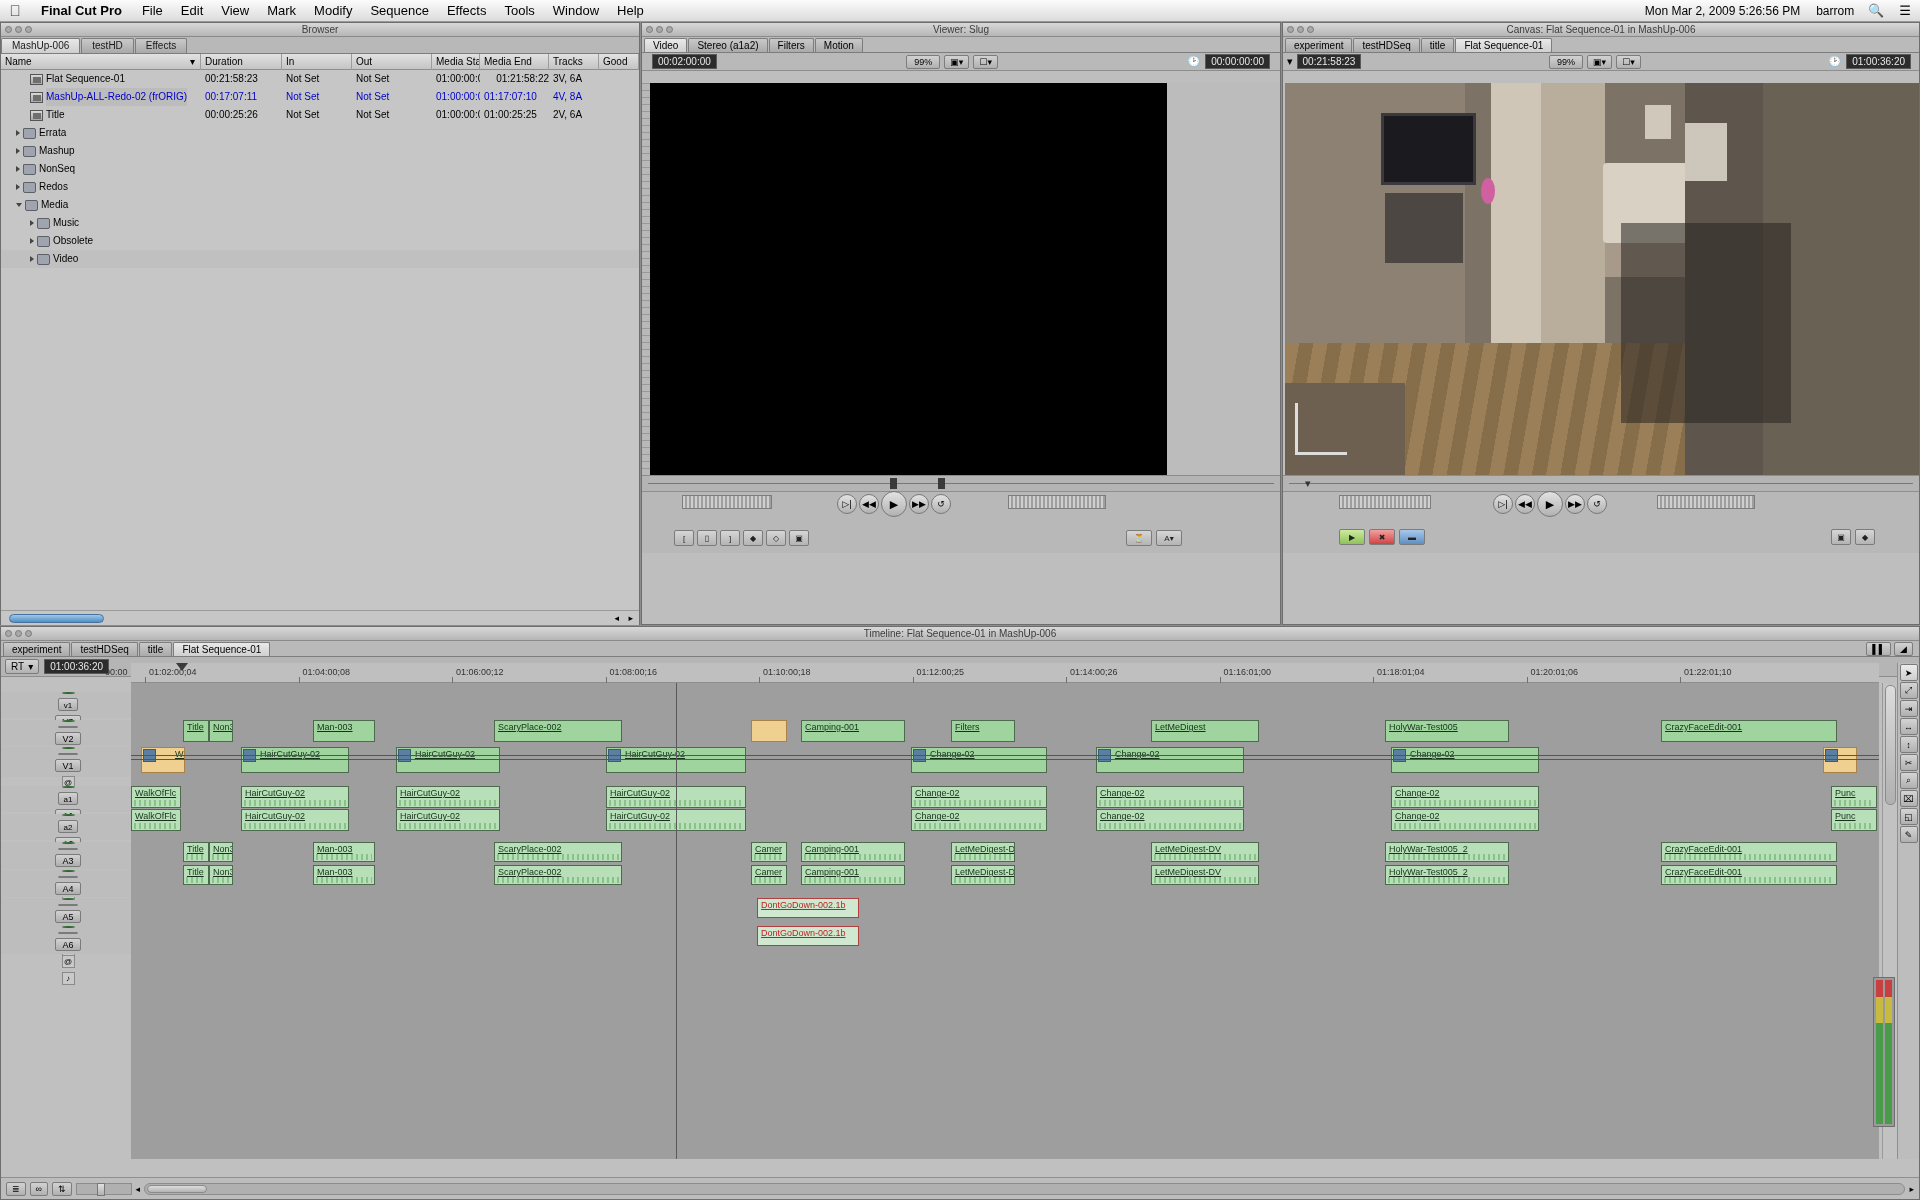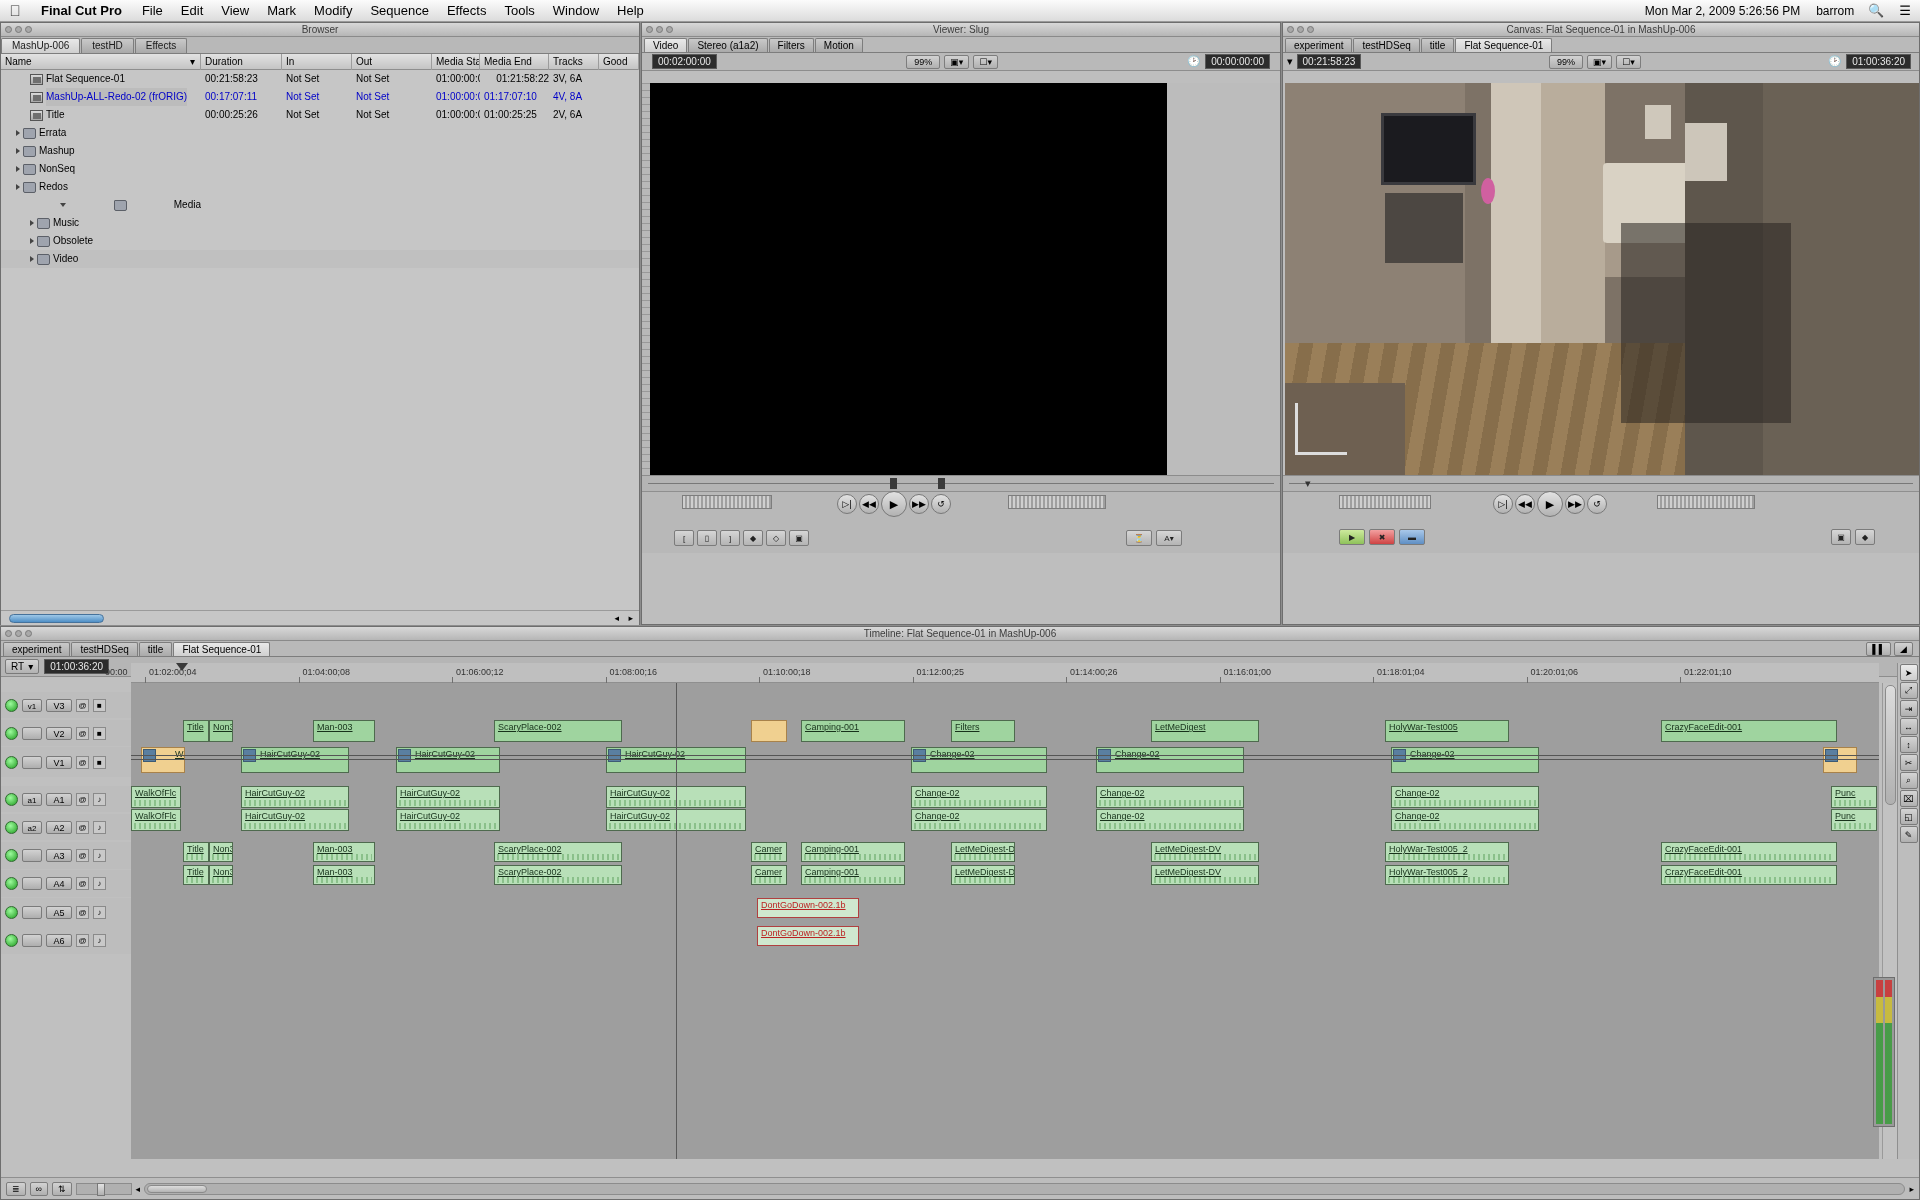--- a/index.html
+++ b/index.html
@@ -280,7 +280,7 @@
             <div class="cell" style="width: 40px;"></div>
           </div>
           <div class="brow-row">
-            <div class="cell cname" style="width: 200px; justify-content: space-between;">
+            <div class="cell cname" style="width: 200px;">
               <span style="display: inline-block; width: 8px;"></span>
               <span class="tri open"></span>
               <span class="folder"></span>

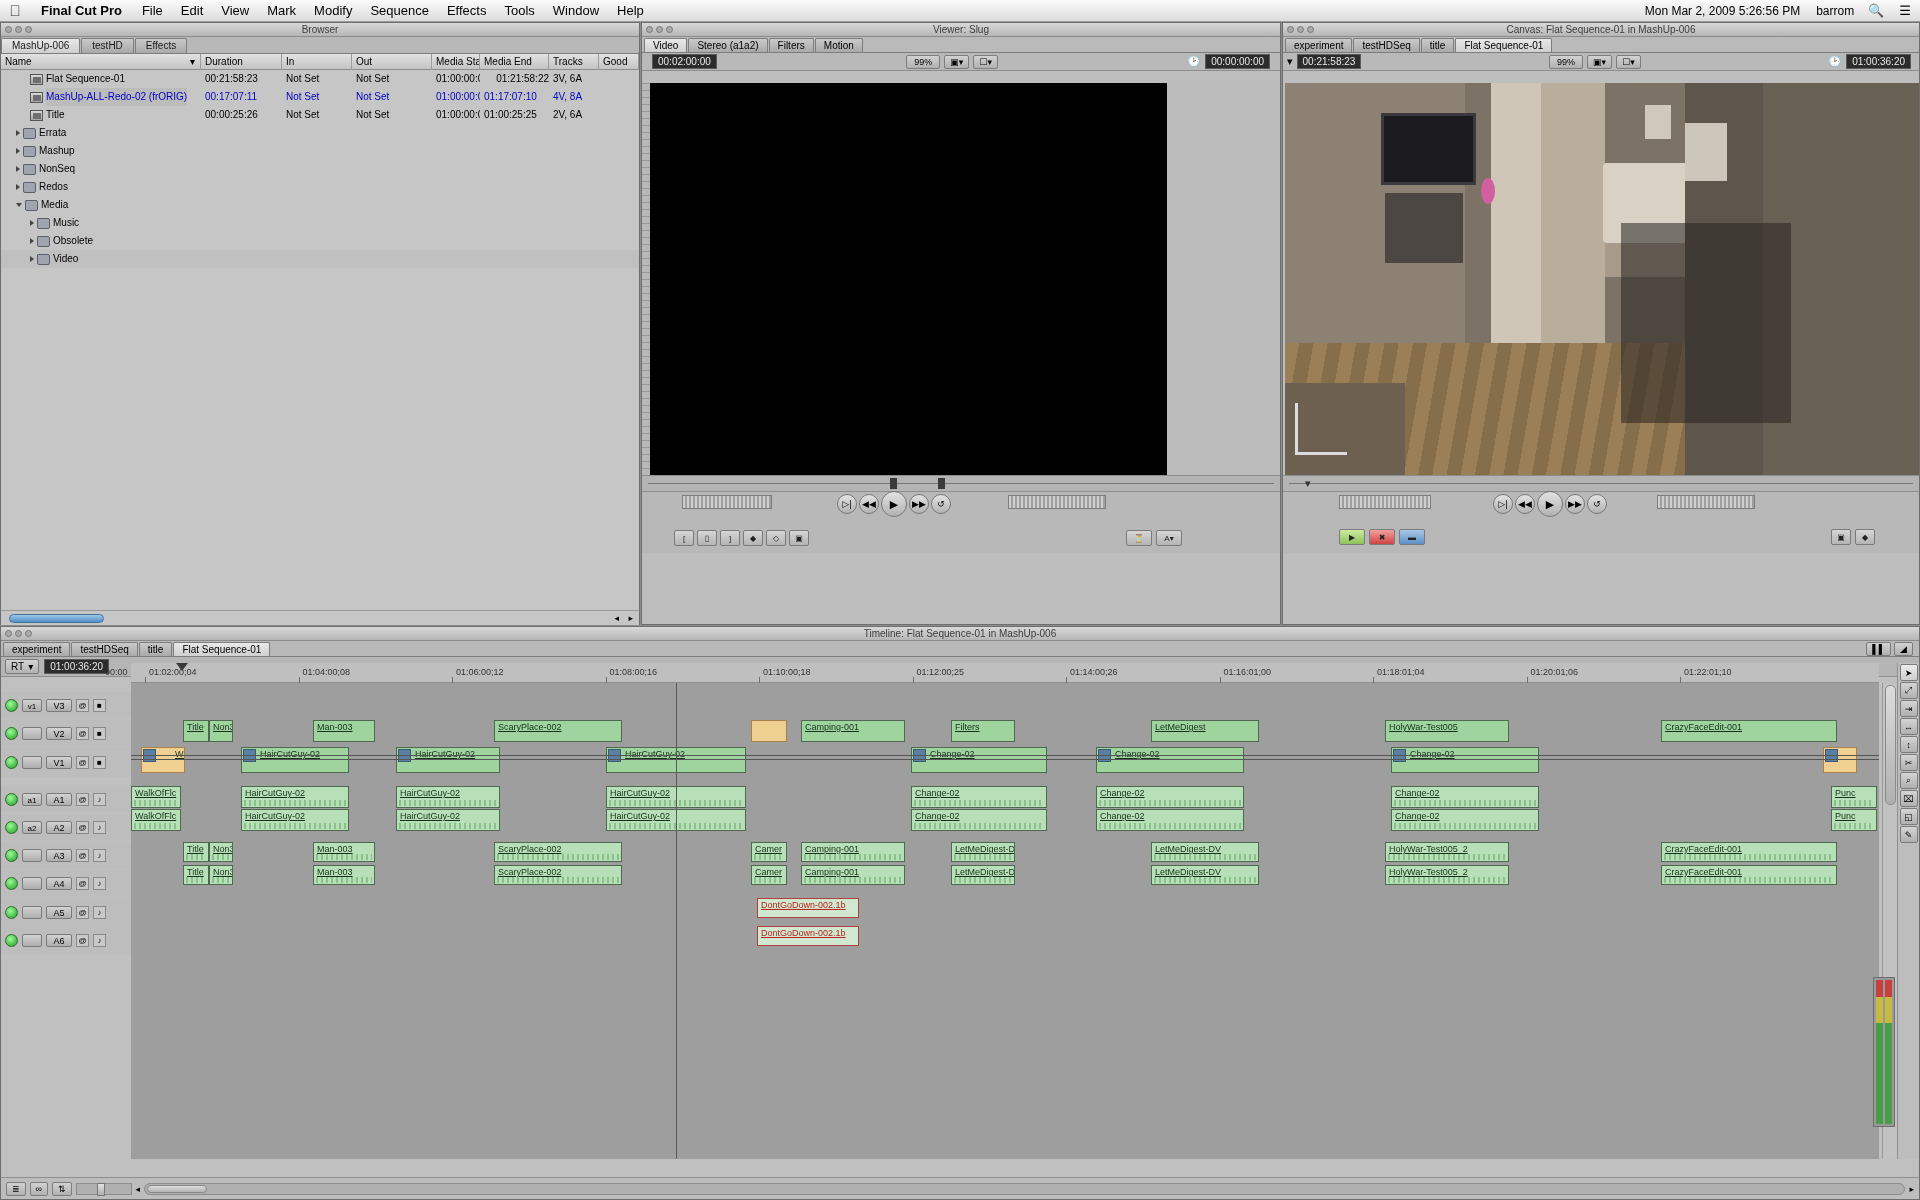--- a/index.html
+++ b/index.html
@@ -98,7 +98,7 @@
   .ruler .tick { position: absolute; top: 4px; font-size: 9px; color: #333; }
   .ruler .tickline { position: absolute; top: 14px; width: 1px; height: 6px; background: #6f6f6f; }
   .track-head { position: absolute; left: 0; width: 130px; background: #bdbdbd; }
-  .th-row { display: flex; align-items: center; gap: 4px; height: 100%; padding-left: 4px; }
+  .th-row { display: flex; align-items: center; gap: 4px; height: 100%; padding-left: 4px; flex-direction: column; }
   .vis-dot { width: 13px; height: 13px; border-radius: 50%; background: radial-gradient(circle at 40% 35%, #9dfb9d, #1f9b1f); border: 1px solid #2f6b2f; }
   .tgt-btn { width: 20px; height: 13px; background: linear-gradient(#d2d2d2,#aeaeae); border: 1px solid #7a7a7a; font-size: 8px; text-align: center; line-height: 13px; border-radius: 2px; }
   .trk-name { width: 26px; height: 13px; background: linear-gradient(#d2d2d2,#aeaeae); border: 1px solid #7a7a7a; font-size: 9px; text-align: center; line-height: 13px; border-radius: 2px; }

